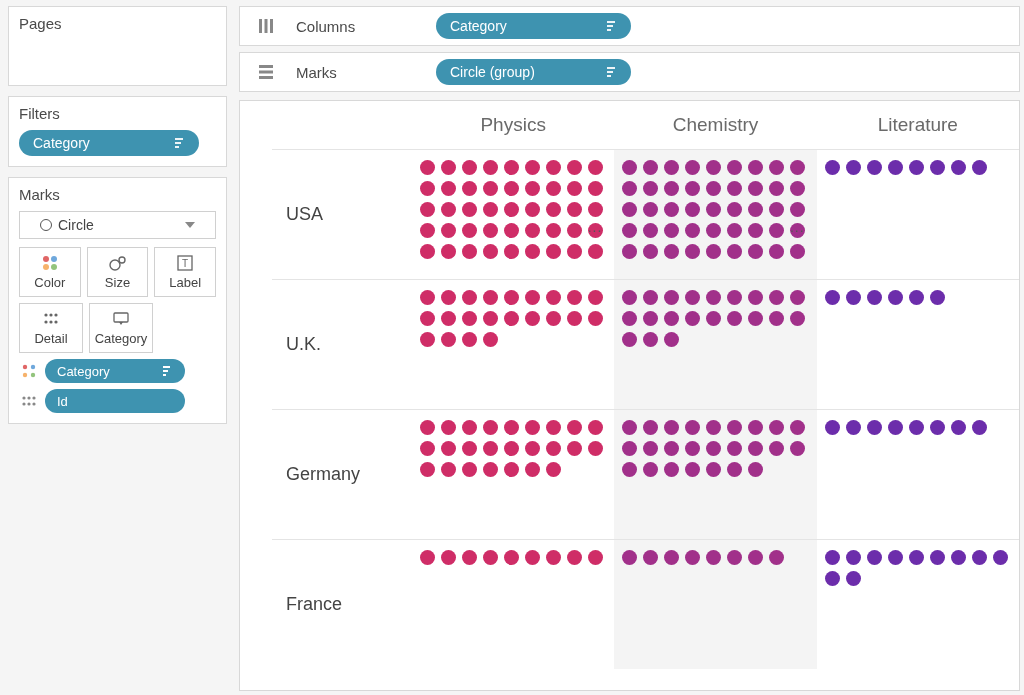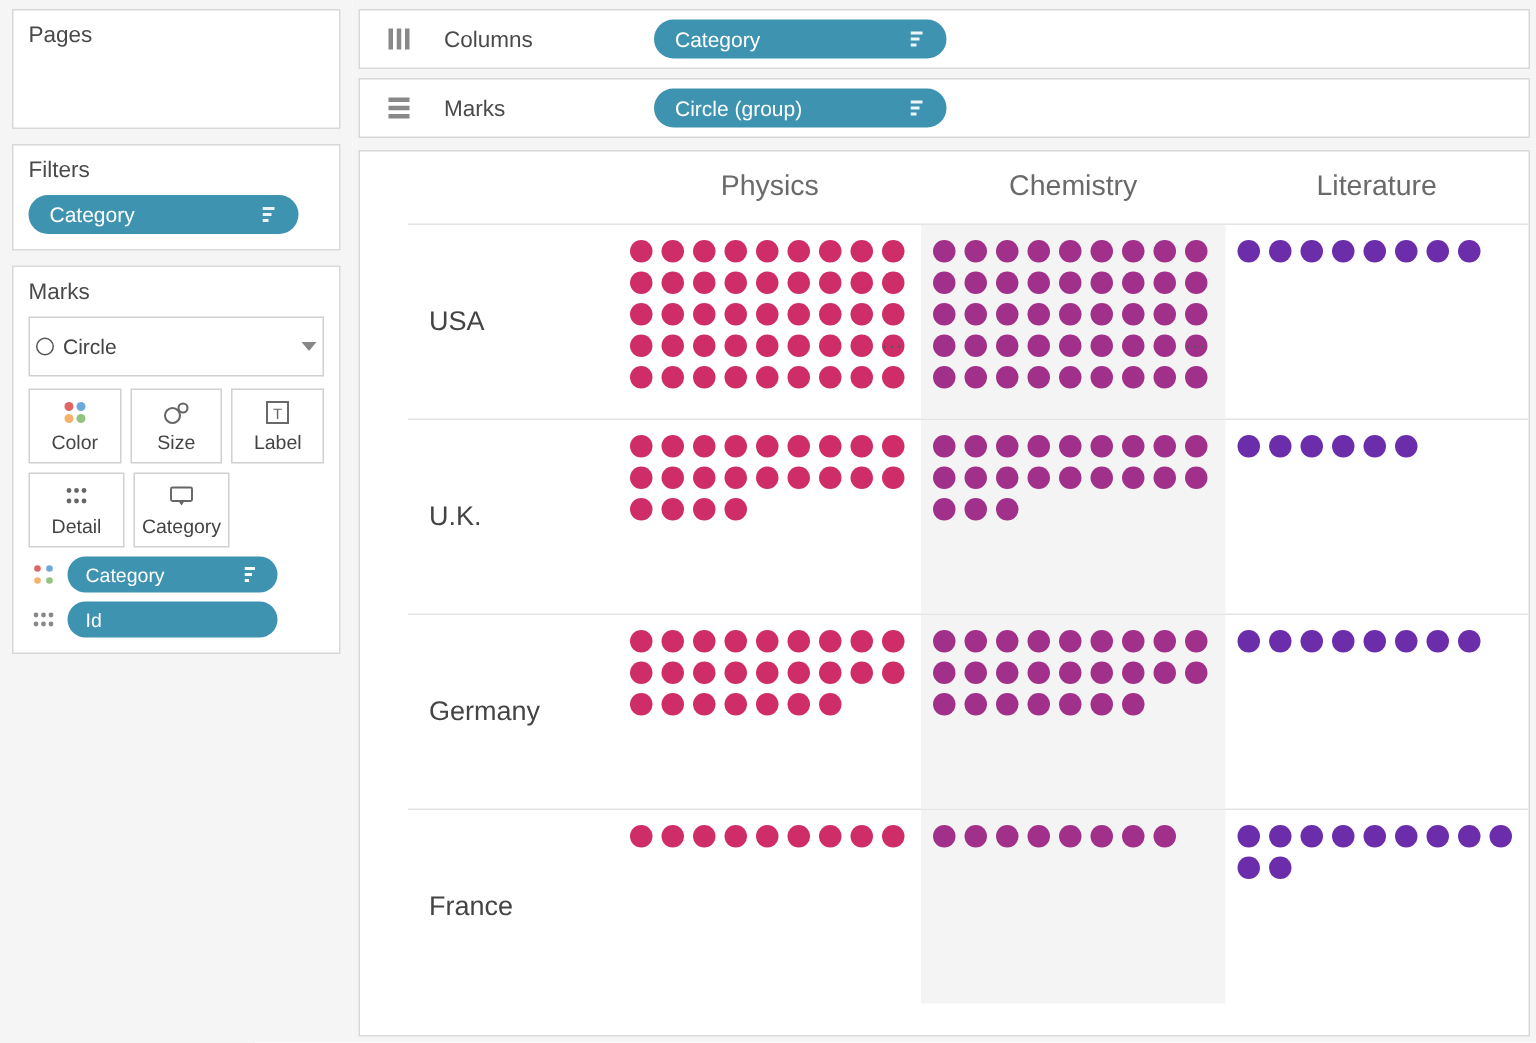--- a/index.html
+++ b/index.html
@@ -59,11 +59,11 @@
   .marks-select {
     border: 1px solid #d0d0d0;
     width: 100%;
-    height: 40px;
+    height: 28px;
     display: flex;
     align-items: center;
     justify-content: space-between;
-    padding: 0 4px;
+    padding: 0 20px;
     font-size: 14px;
     color: #444;
     background: #fff;

